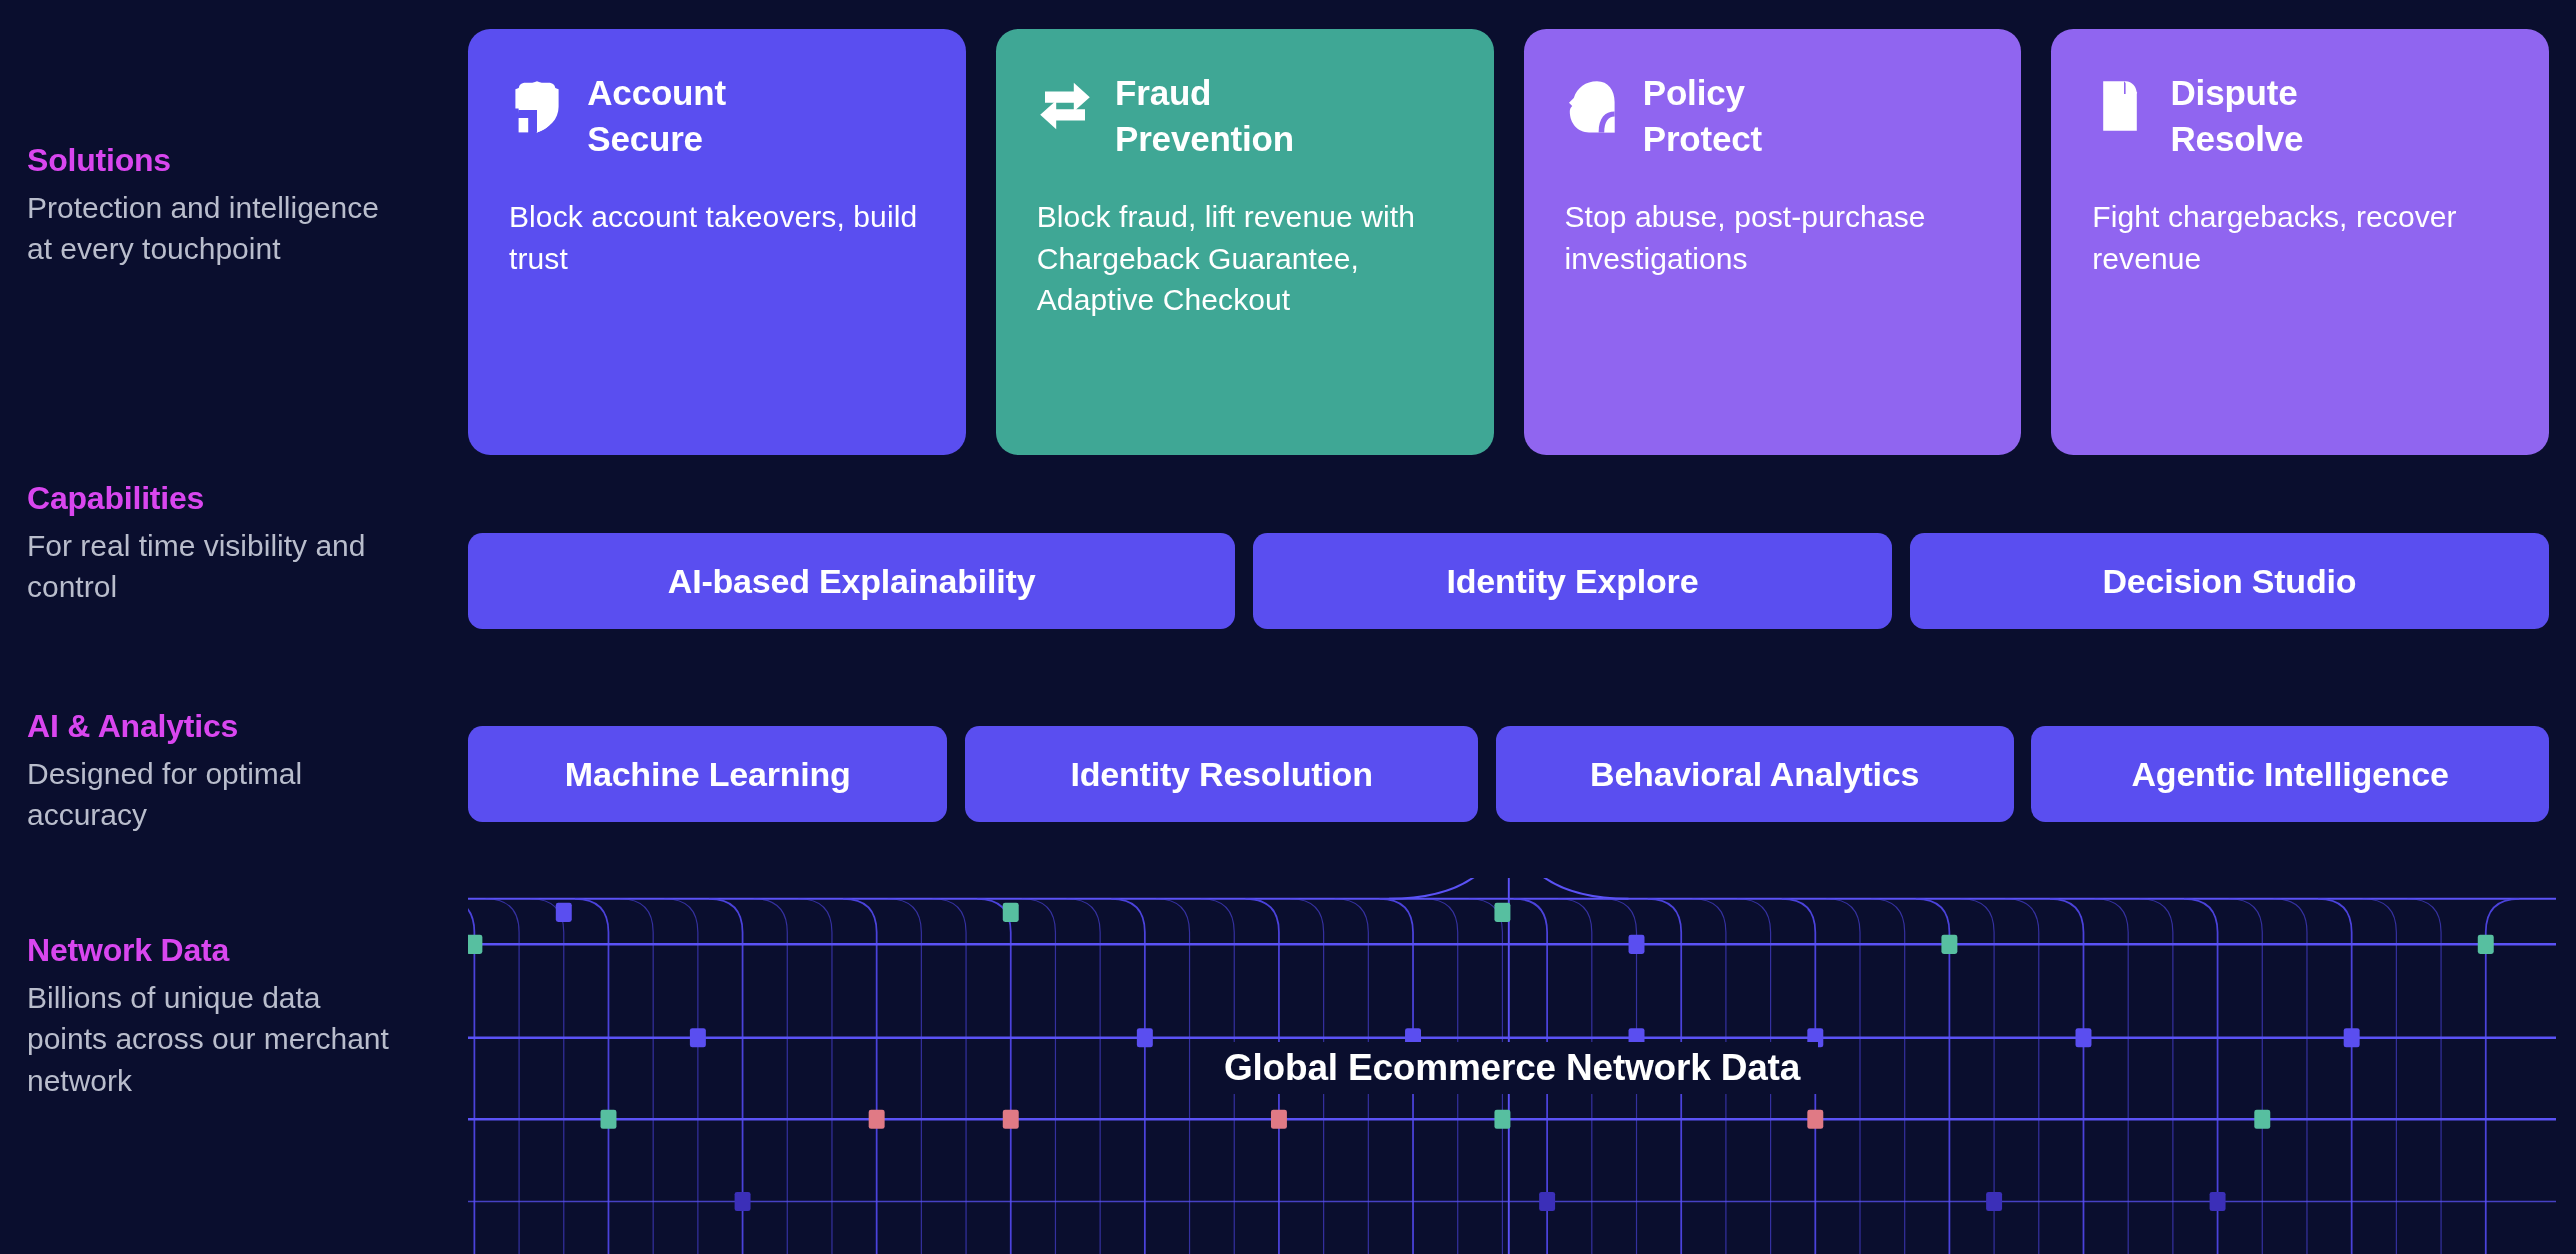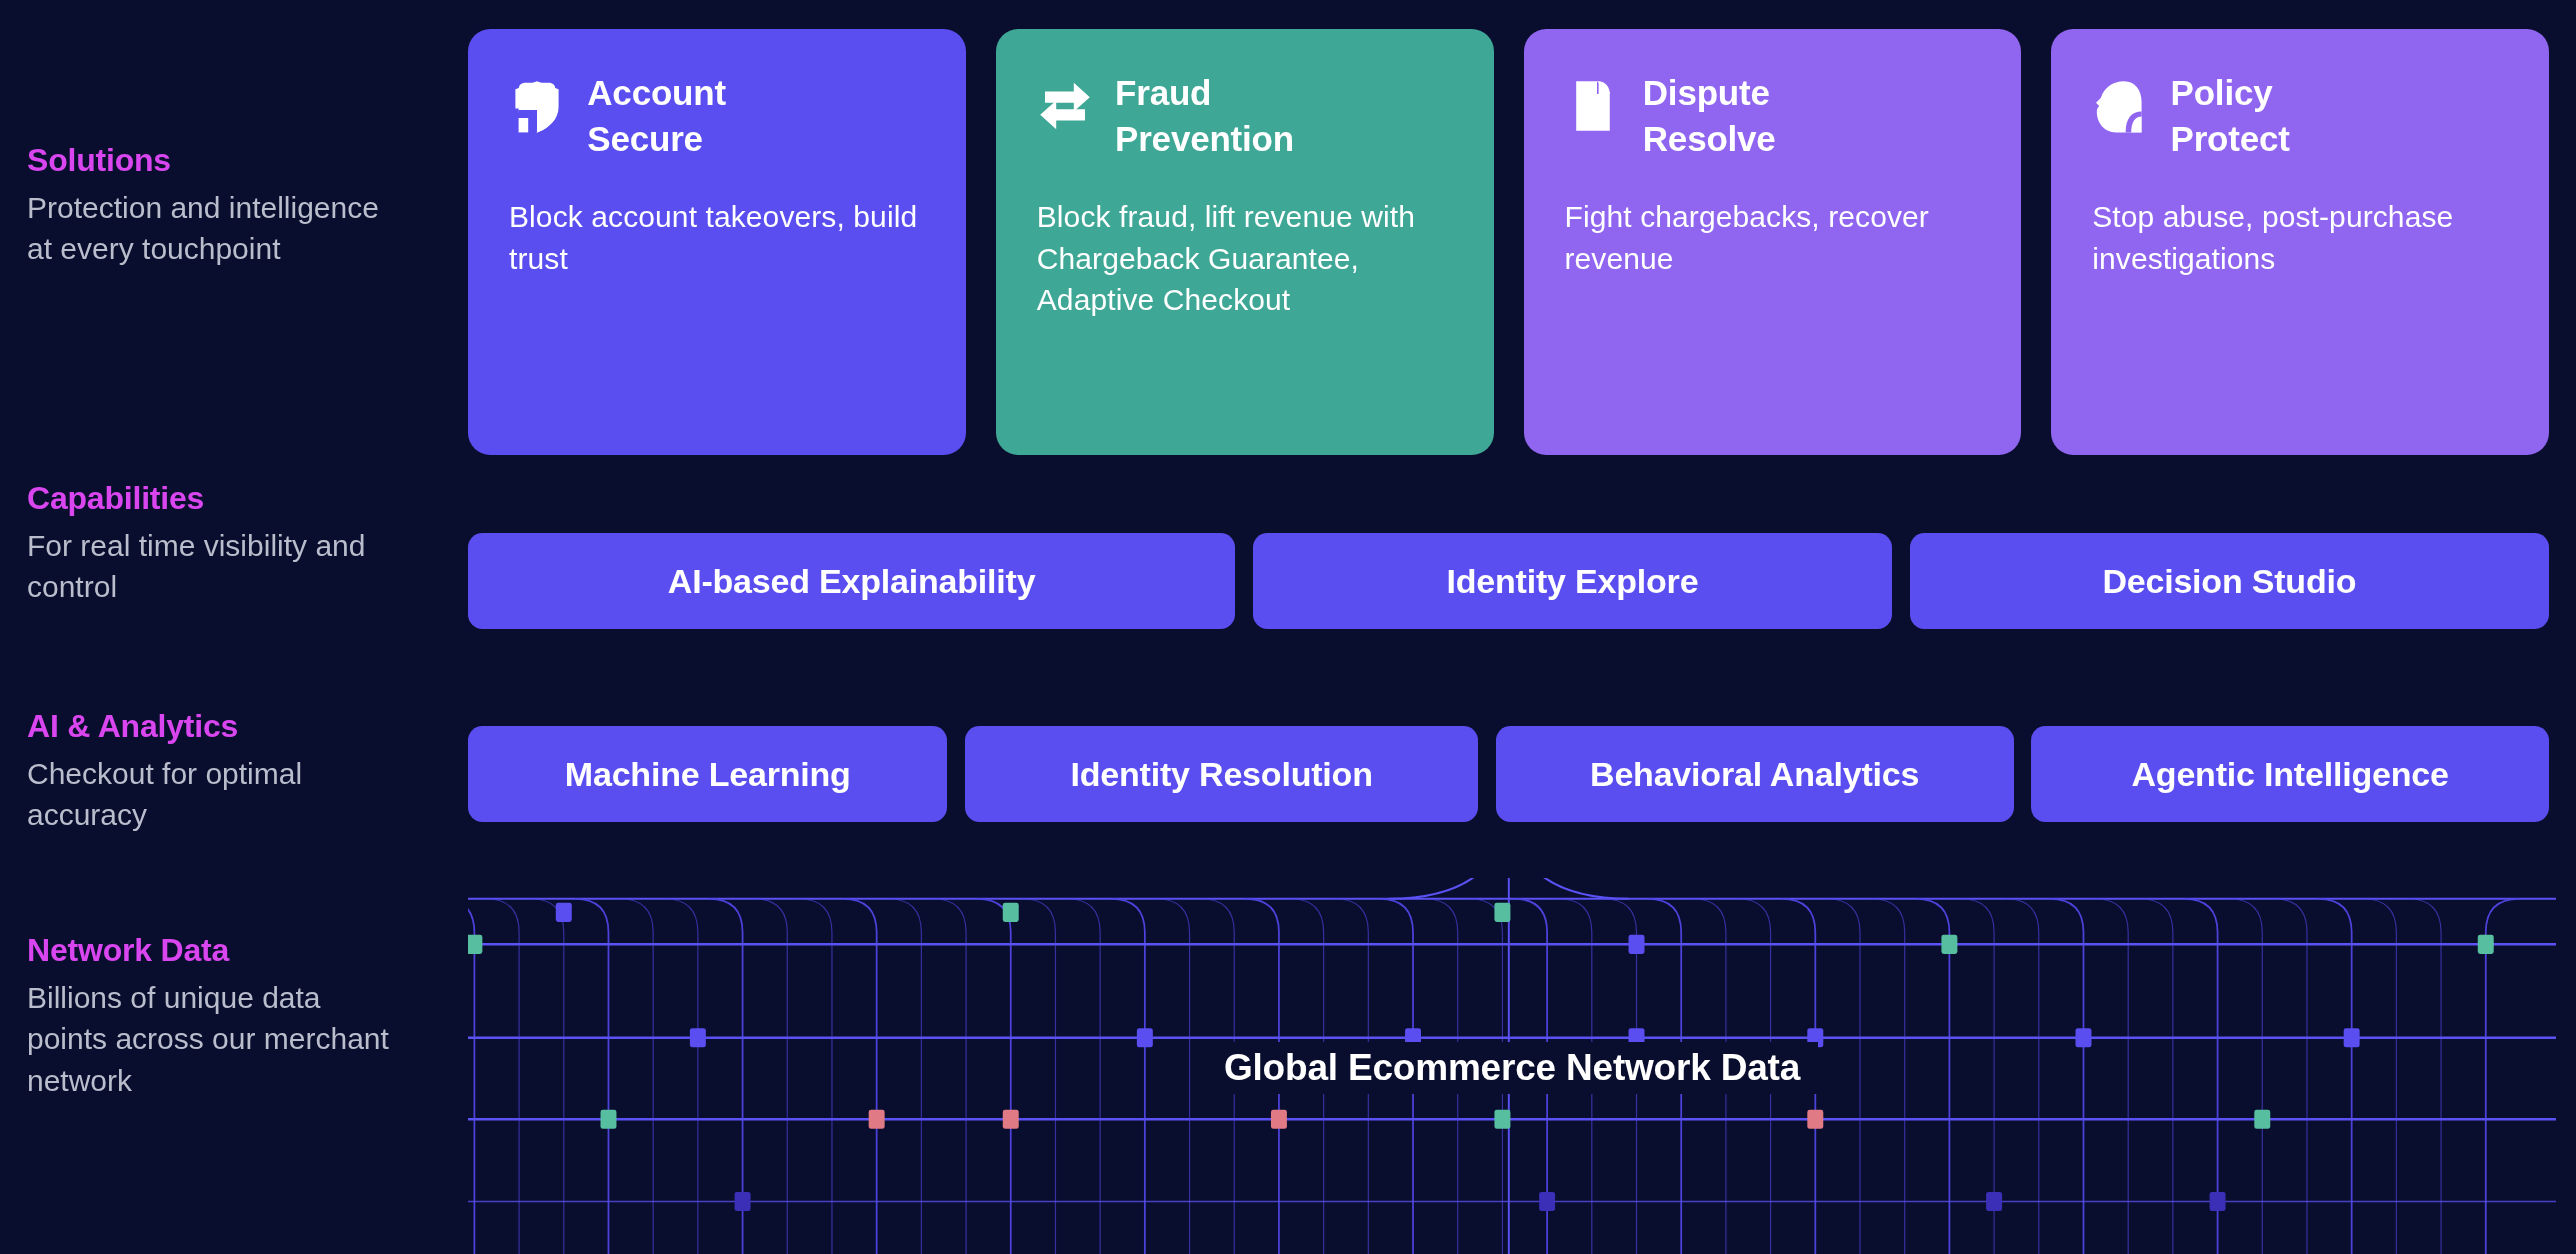--- a/index.html
+++ b/index.html
@@ -204,21 +204,6 @@
       <div class="card-head">
         <span class="card-icon">
           <svg viewBox="0 0 70 70" aria-hidden="true">
-            <path fill="#ffffff" d="M14 4 H42 L56 18 V66 H14 Z"></path>
-            <path fill="#9065f0" d="M40 4 L56 20 H40 Z"></path>
-            <path fill="#ffffff" d="M42 4 C50 4 56 11 56 20 H42 Z"></path>
-          </svg>
-        </span>
-        <span class="card-title">Dispute
-Resolve</span>
-      </div>
-      <div class="card-desc">Fight chargebacks, recover revenue</div>
-    </div>
-
-    <div class="card" style="background: rgb(144, 101, 240);">
-      <div class="card-head">
-        <span class="card-icon">
-          <svg viewBox="0 0 70 70" aria-hidden="true">
             <path fill="#ffffff" d="M40 4 C54 4 62 15 62 30 V68 H30 C16 68 6 57 6 42 C6 39 7 37 9 35
                                      L5 31 L11 25 C15 12 26 4 40 4 Z"></path>
             <path fill="#9065f0" d="M62 42 C50 42 42 50 42 68 H62 Z"></path>
@@ -229,6 +214,21 @@
 Protect</span>
       </div>
       <div class="card-desc">Stop abuse, post-purchase investigations</div>
+    </div>
+
+    <div class="card" style="background: rgb(144, 101, 240);">
+      <div class="card-head">
+        <span class="card-icon">
+          <svg viewBox="0 0 70 70" aria-hidden="true">
+            <path fill="#ffffff" d="M14 4 H42 L56 18 V66 H14 Z"></path>
+            <path fill="#9065f0" d="M40 4 L56 20 H40 Z"></path>
+            <path fill="#ffffff" d="M42 4 C50 4 56 11 56 20 H42 Z"></path>
+          </svg>
+        </span>
+        <span class="card-title">Dispute
+Resolve</span>
+      </div>
+      <div class="card-desc">Fight chargebacks, recover revenue</div>
     </div>
 
   </div>

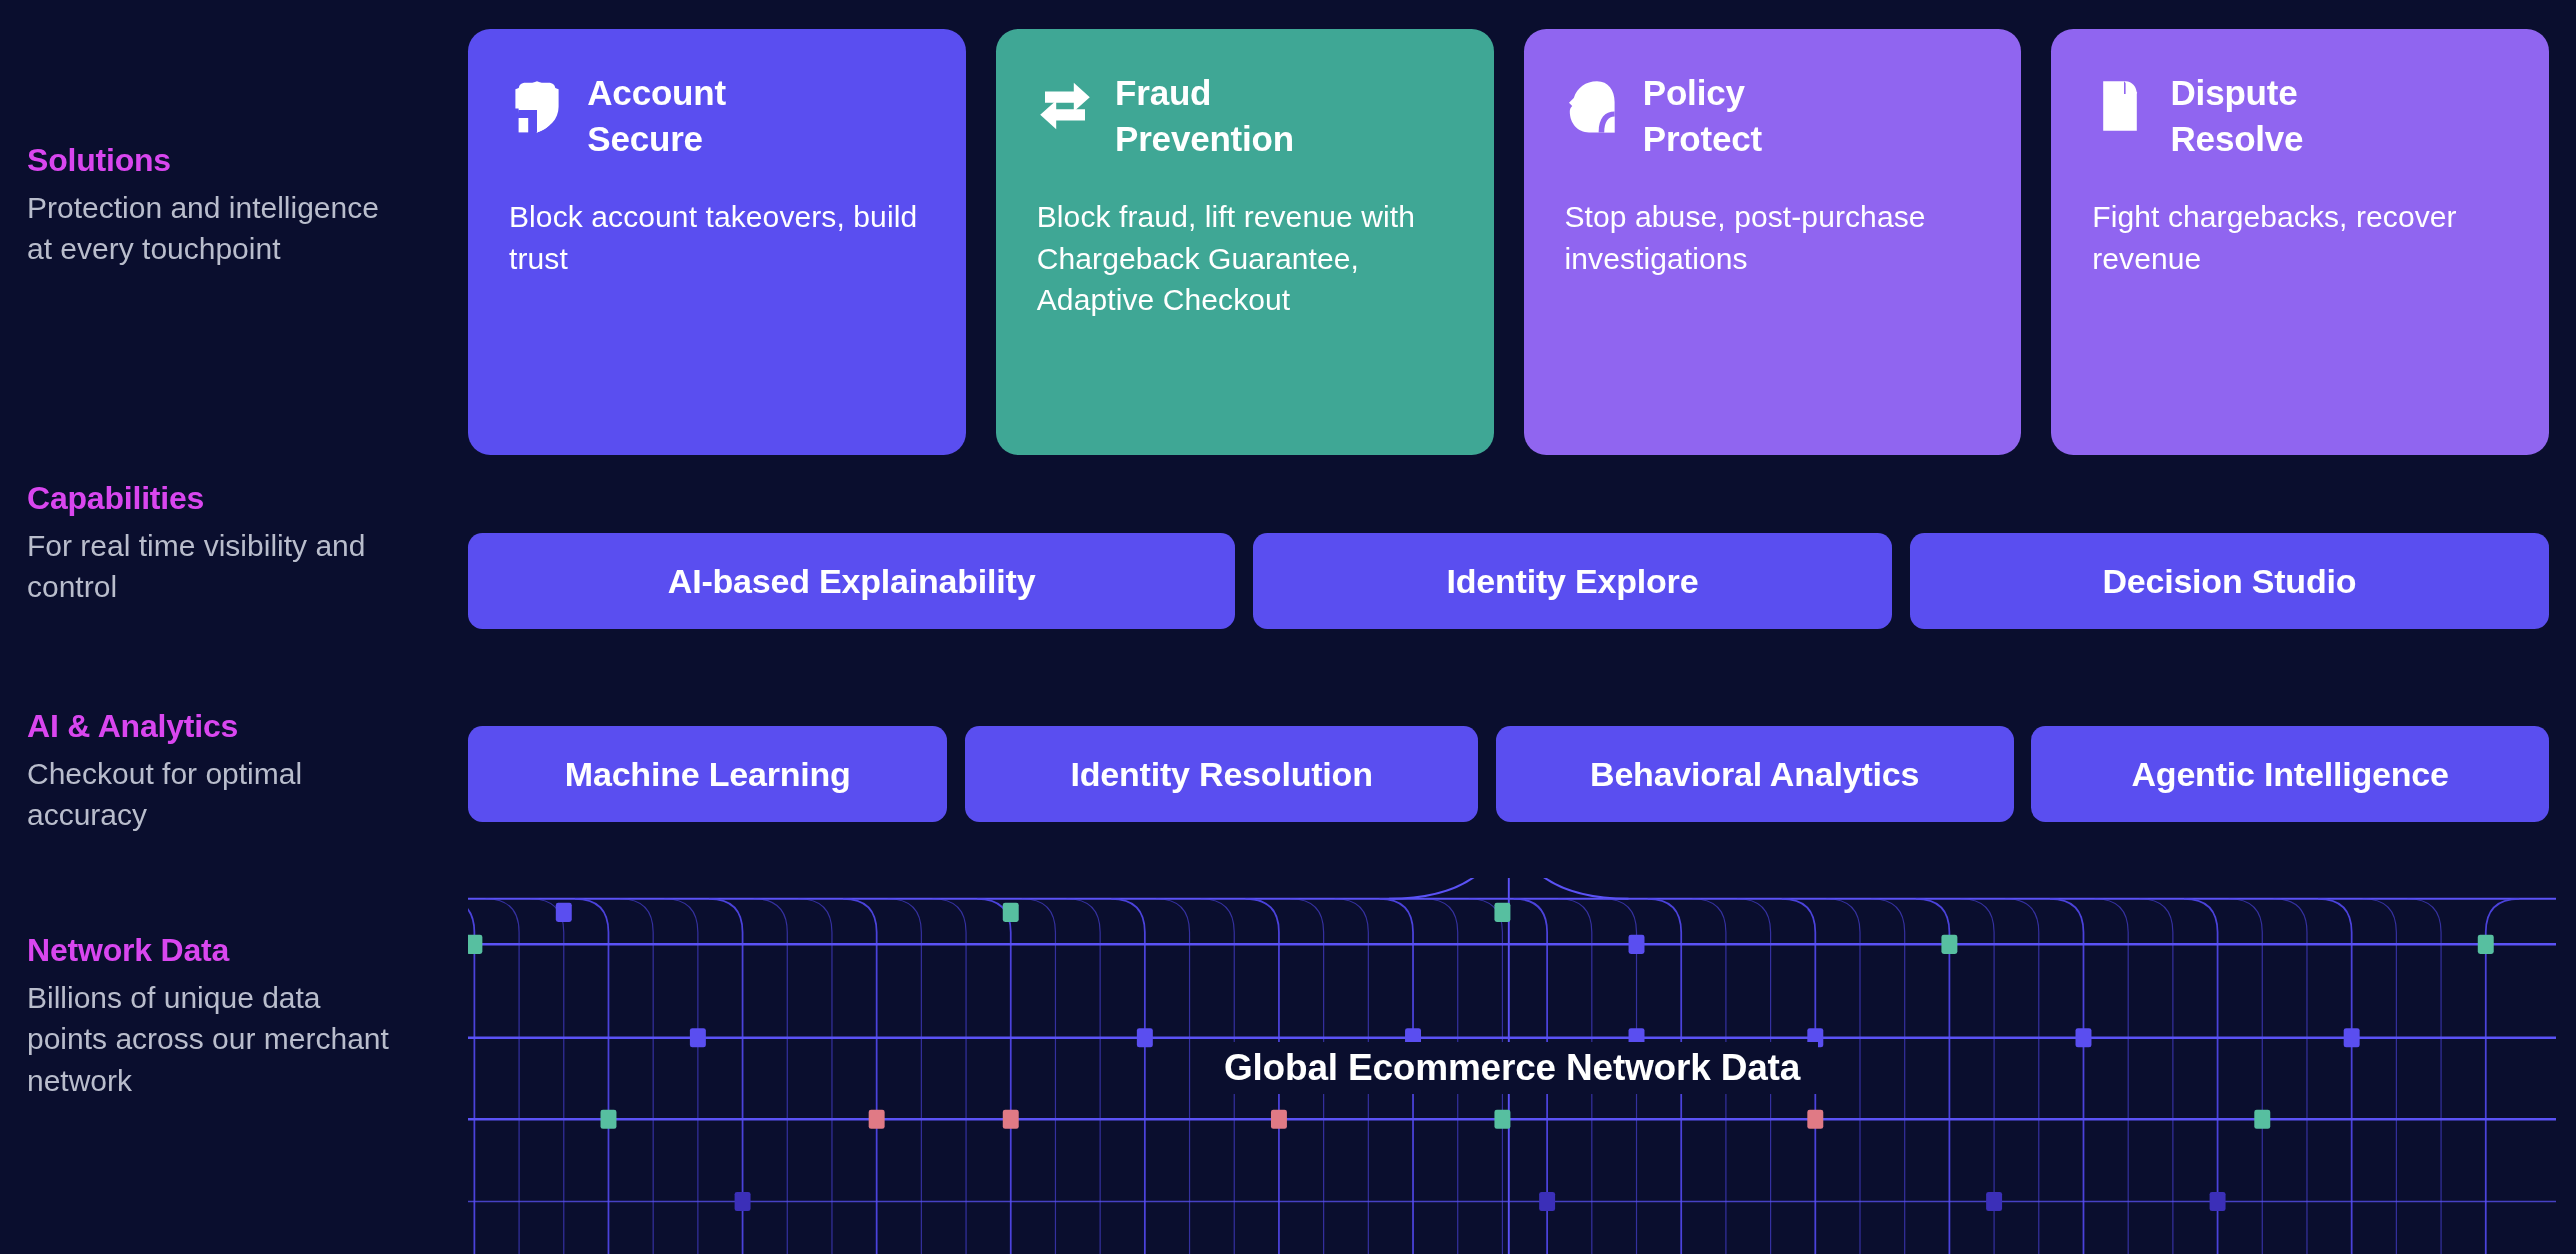--- a/index.html
+++ b/index.html
@@ -158,7 +158,7 @@
   </div>
   <div class="label-block" id="lbl-ai">
     <div class="label-title">AI &amp; Analytics</div>
-    <div class="label-desc">Checkout for optimal accuracy</div>
+    <div class="label-desc">Designed for optimal accuracy</div>
   </div>
   <div class="label-block" id="lbl-network">
     <div class="label-title">Network Data</div>

